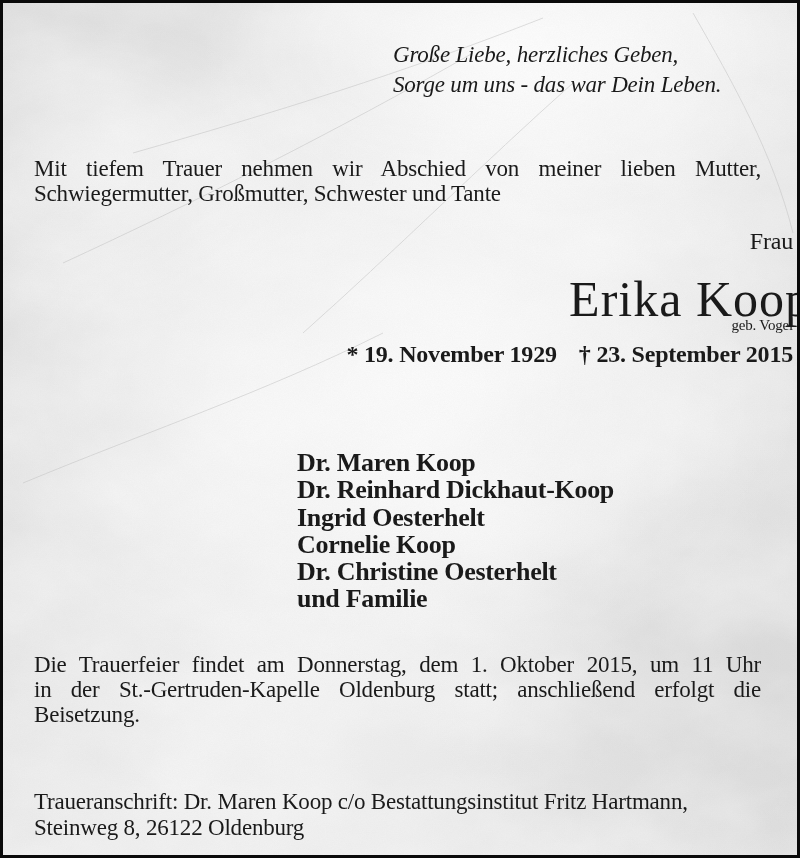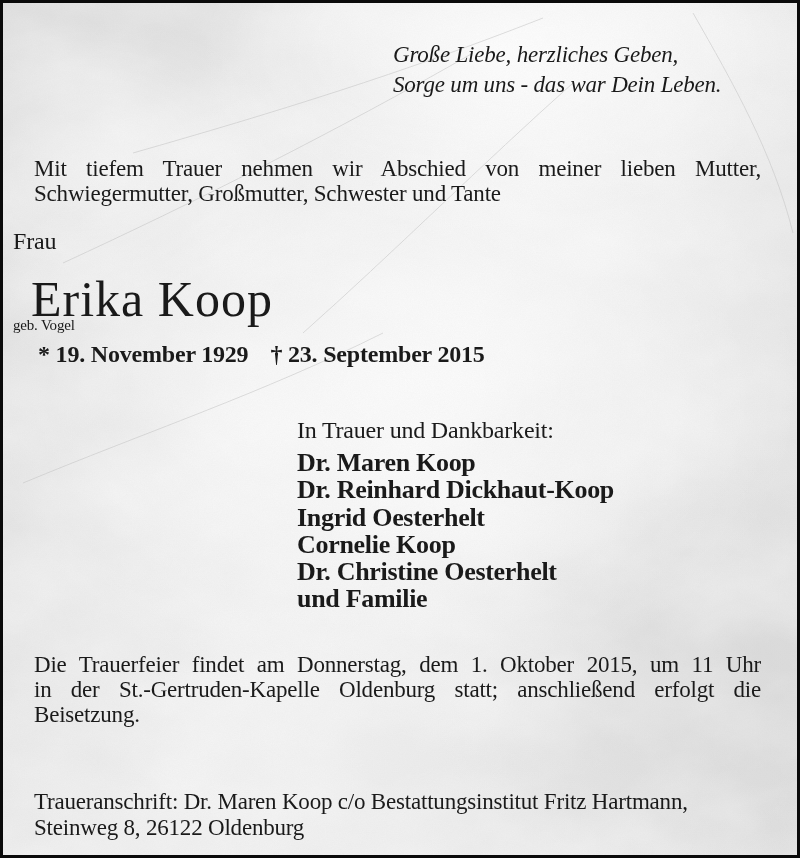--- a/index.html
+++ b/index.html
@@ -30,7 +30,7 @@
   .funeral { top: 649px; line-height: 25px; }
   .address { top: 757px; line-height: 26px; margin-top: 29px; }
 
-  .centered { left: 10px; width: 780px; text-align: left; }
+  .centered { left: 10px; width: 780px; text-align: right; }
   .salutation { top: 224px; font-size: 24px; line-height: 28px; }
   .deceased { top: 252px; font-size: 50px; line-height: 52px; font-weight: normal; letter-spacing: 1px; margin: 18px; }
   .maiden { top: 310px; font-size: 15px; line-height: 24px; font-weight: normal; }

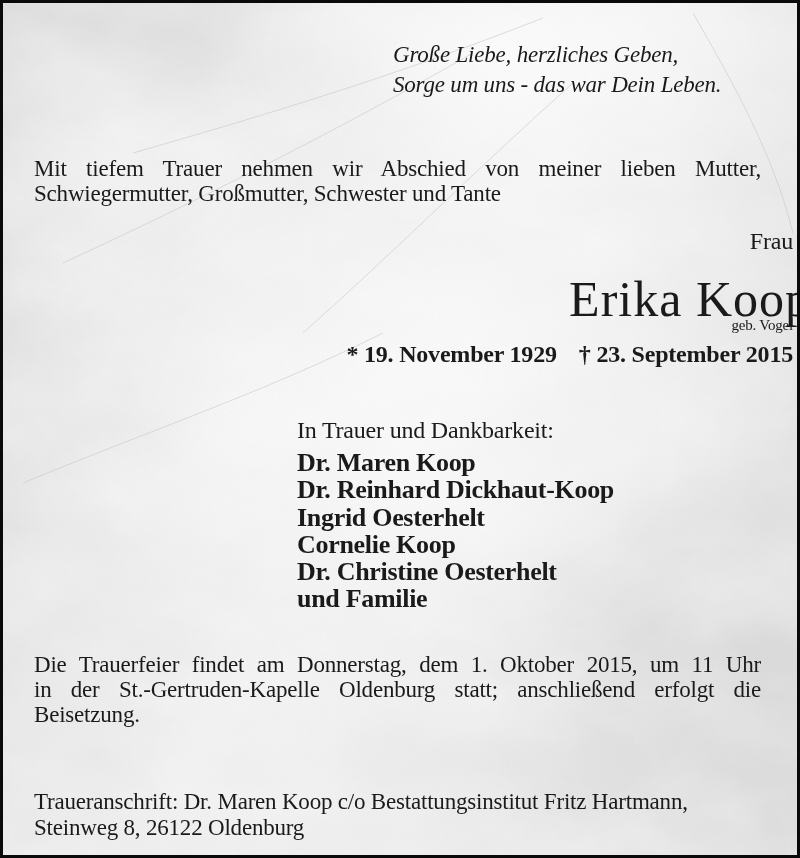--- a/index.html
+++ b/index.html
@@ -87,7 +87,6 @@
     <span class="birth">* 19. November 1929</span><span>† 23. September 2015</span>
   </div>
 
-  <div class="layer mourning-heading">In Trauer und Dankbarkeit:</div>
 
   <div class="layer mourners">
     <div>Dr. Maren Koop</div>

